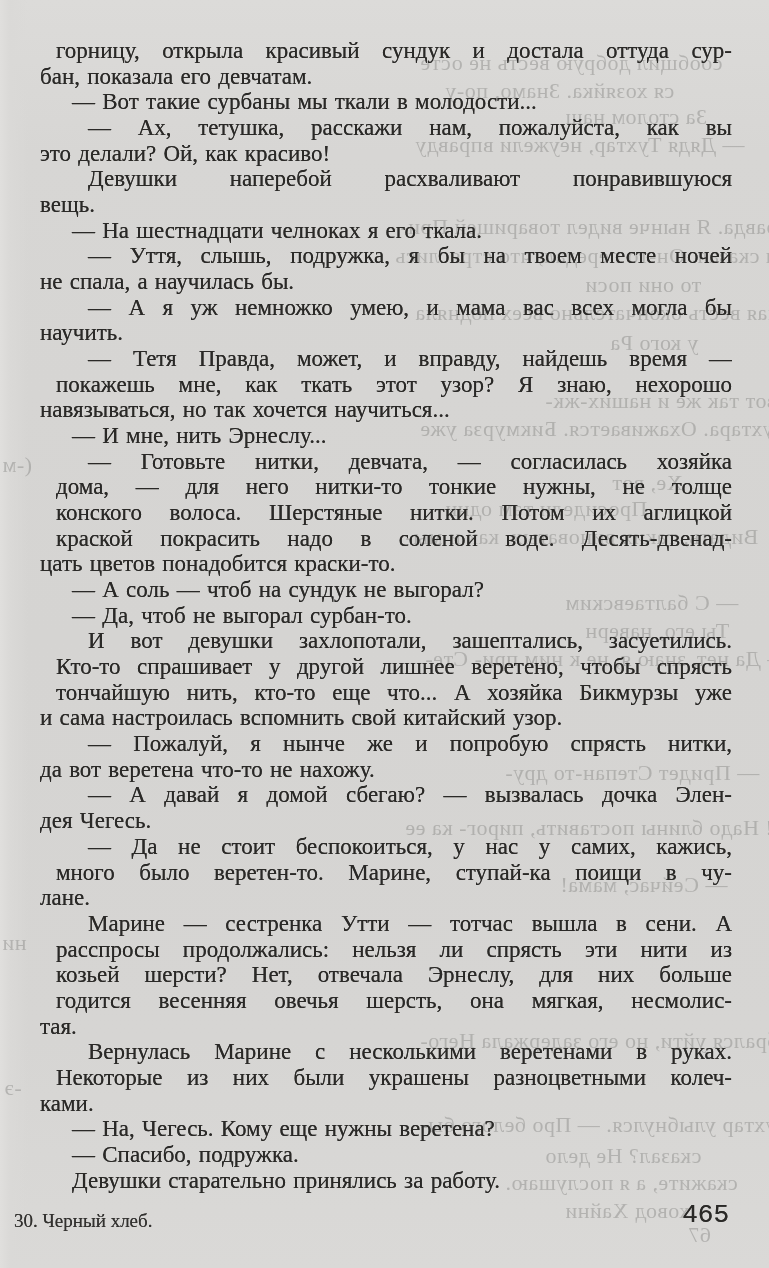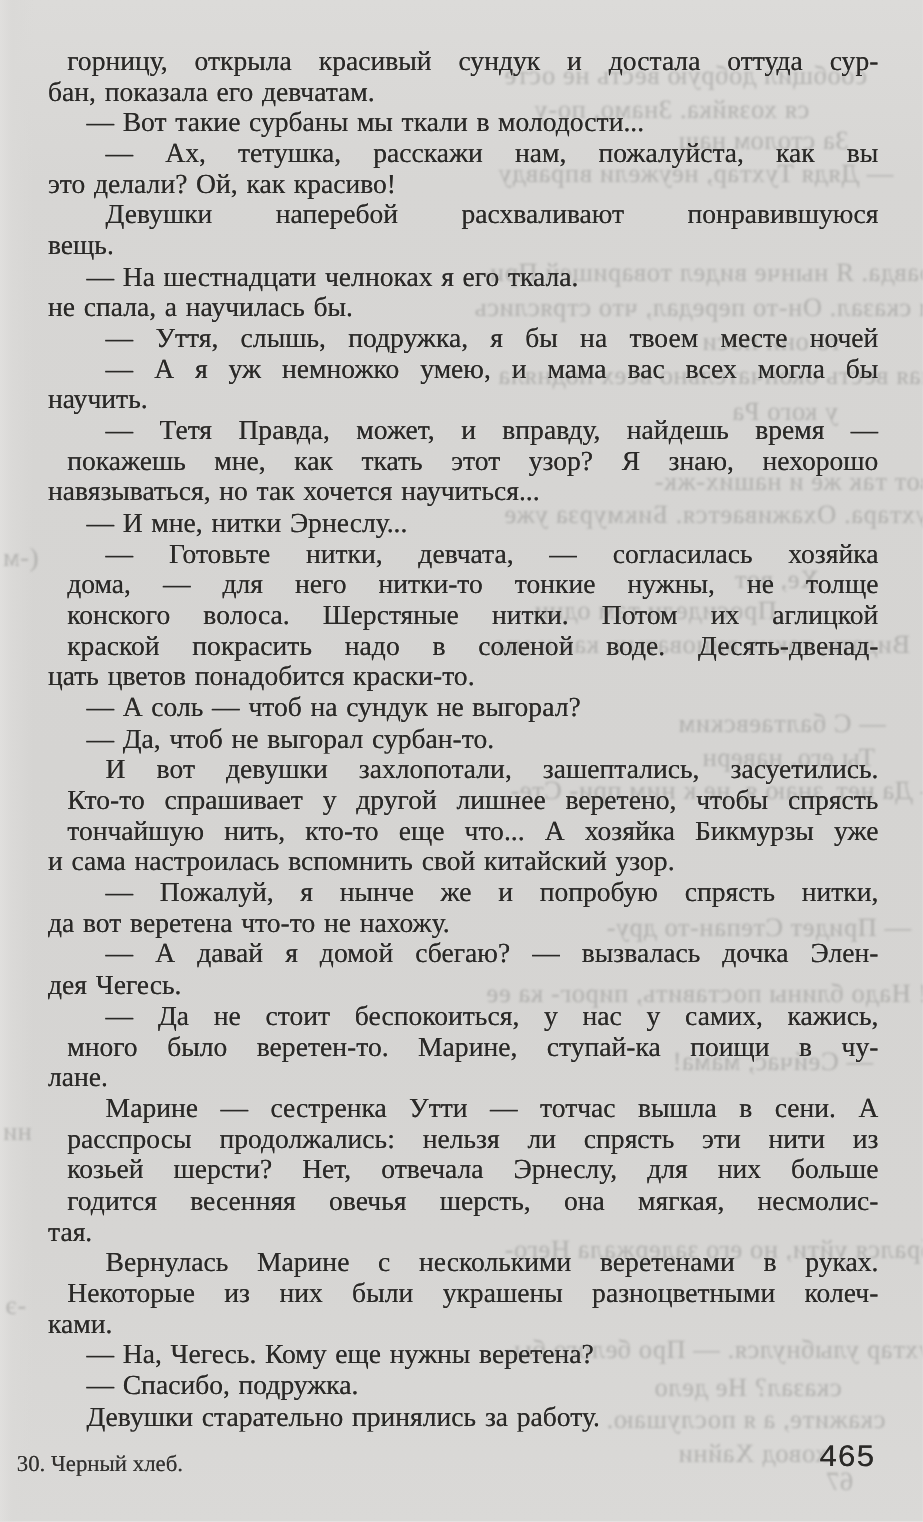--- a/index.html
+++ b/index.html
@@ -122,8 +122,8 @@
       <div class="line j ind">Девушки наперебой расхваливают понравившуюся</div>
       <div class="line">вещь.</div>
       <div class="line ind">— На шестнадцати челноках я его ткала.</div>
+      <div class="line j ind">— Уття, слышь, подружка, я бы на твоем месте ночей</div>
       <div class="line">не спала, а научилась бы.</div>
-      <div class="line j ind">— Уття, слышь, подружка, я бы на твоем месте ночей</div>
       <div class="line j ind">— А я уж немножко умею, и мама вас всех могла бы</div>
       <div class="line">научить.</div>
       <div class="line j ind">— Тетя Правда, может, и вправду, найдешь время —</div>

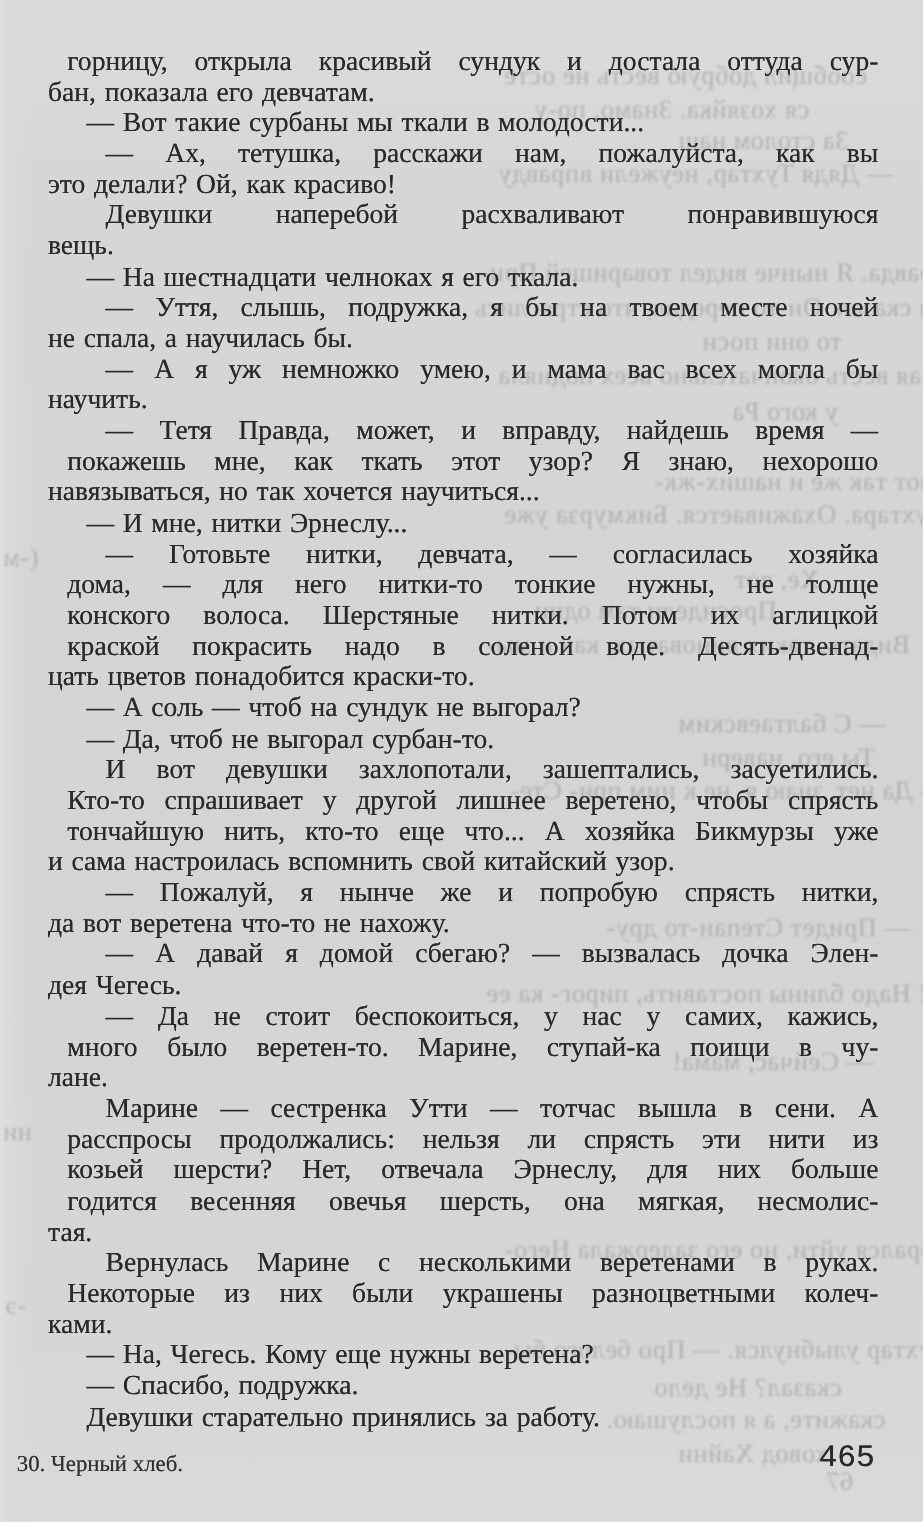--- a/index.html
+++ b/index.html
@@ -129,7 +129,7 @@
       <div class="line j ind">— Тетя Правда, может, и вправду, найдешь время —</div>
       <div class="line j">покажешь мне, как ткать этот узор? Я знаю, нехорошо</div>
       <div class="line">навязываться, но так хочется научиться...</div>
-      <div class="line ind">— И мне, нитки Эрнеслу...</div>
+      <div class="line ind">— И мне, нить Эрнеслу...</div>
       <div class="line j ind">— Готовьте нитки, девчата, — согласилась хозяйка</div>
       <div class="line j">дома, — для него нитки-то тонкие нужны, не толще</div>
       <div class="line j">конского волоса. Шерстяные нитки. Потом их аглицкой</div>

